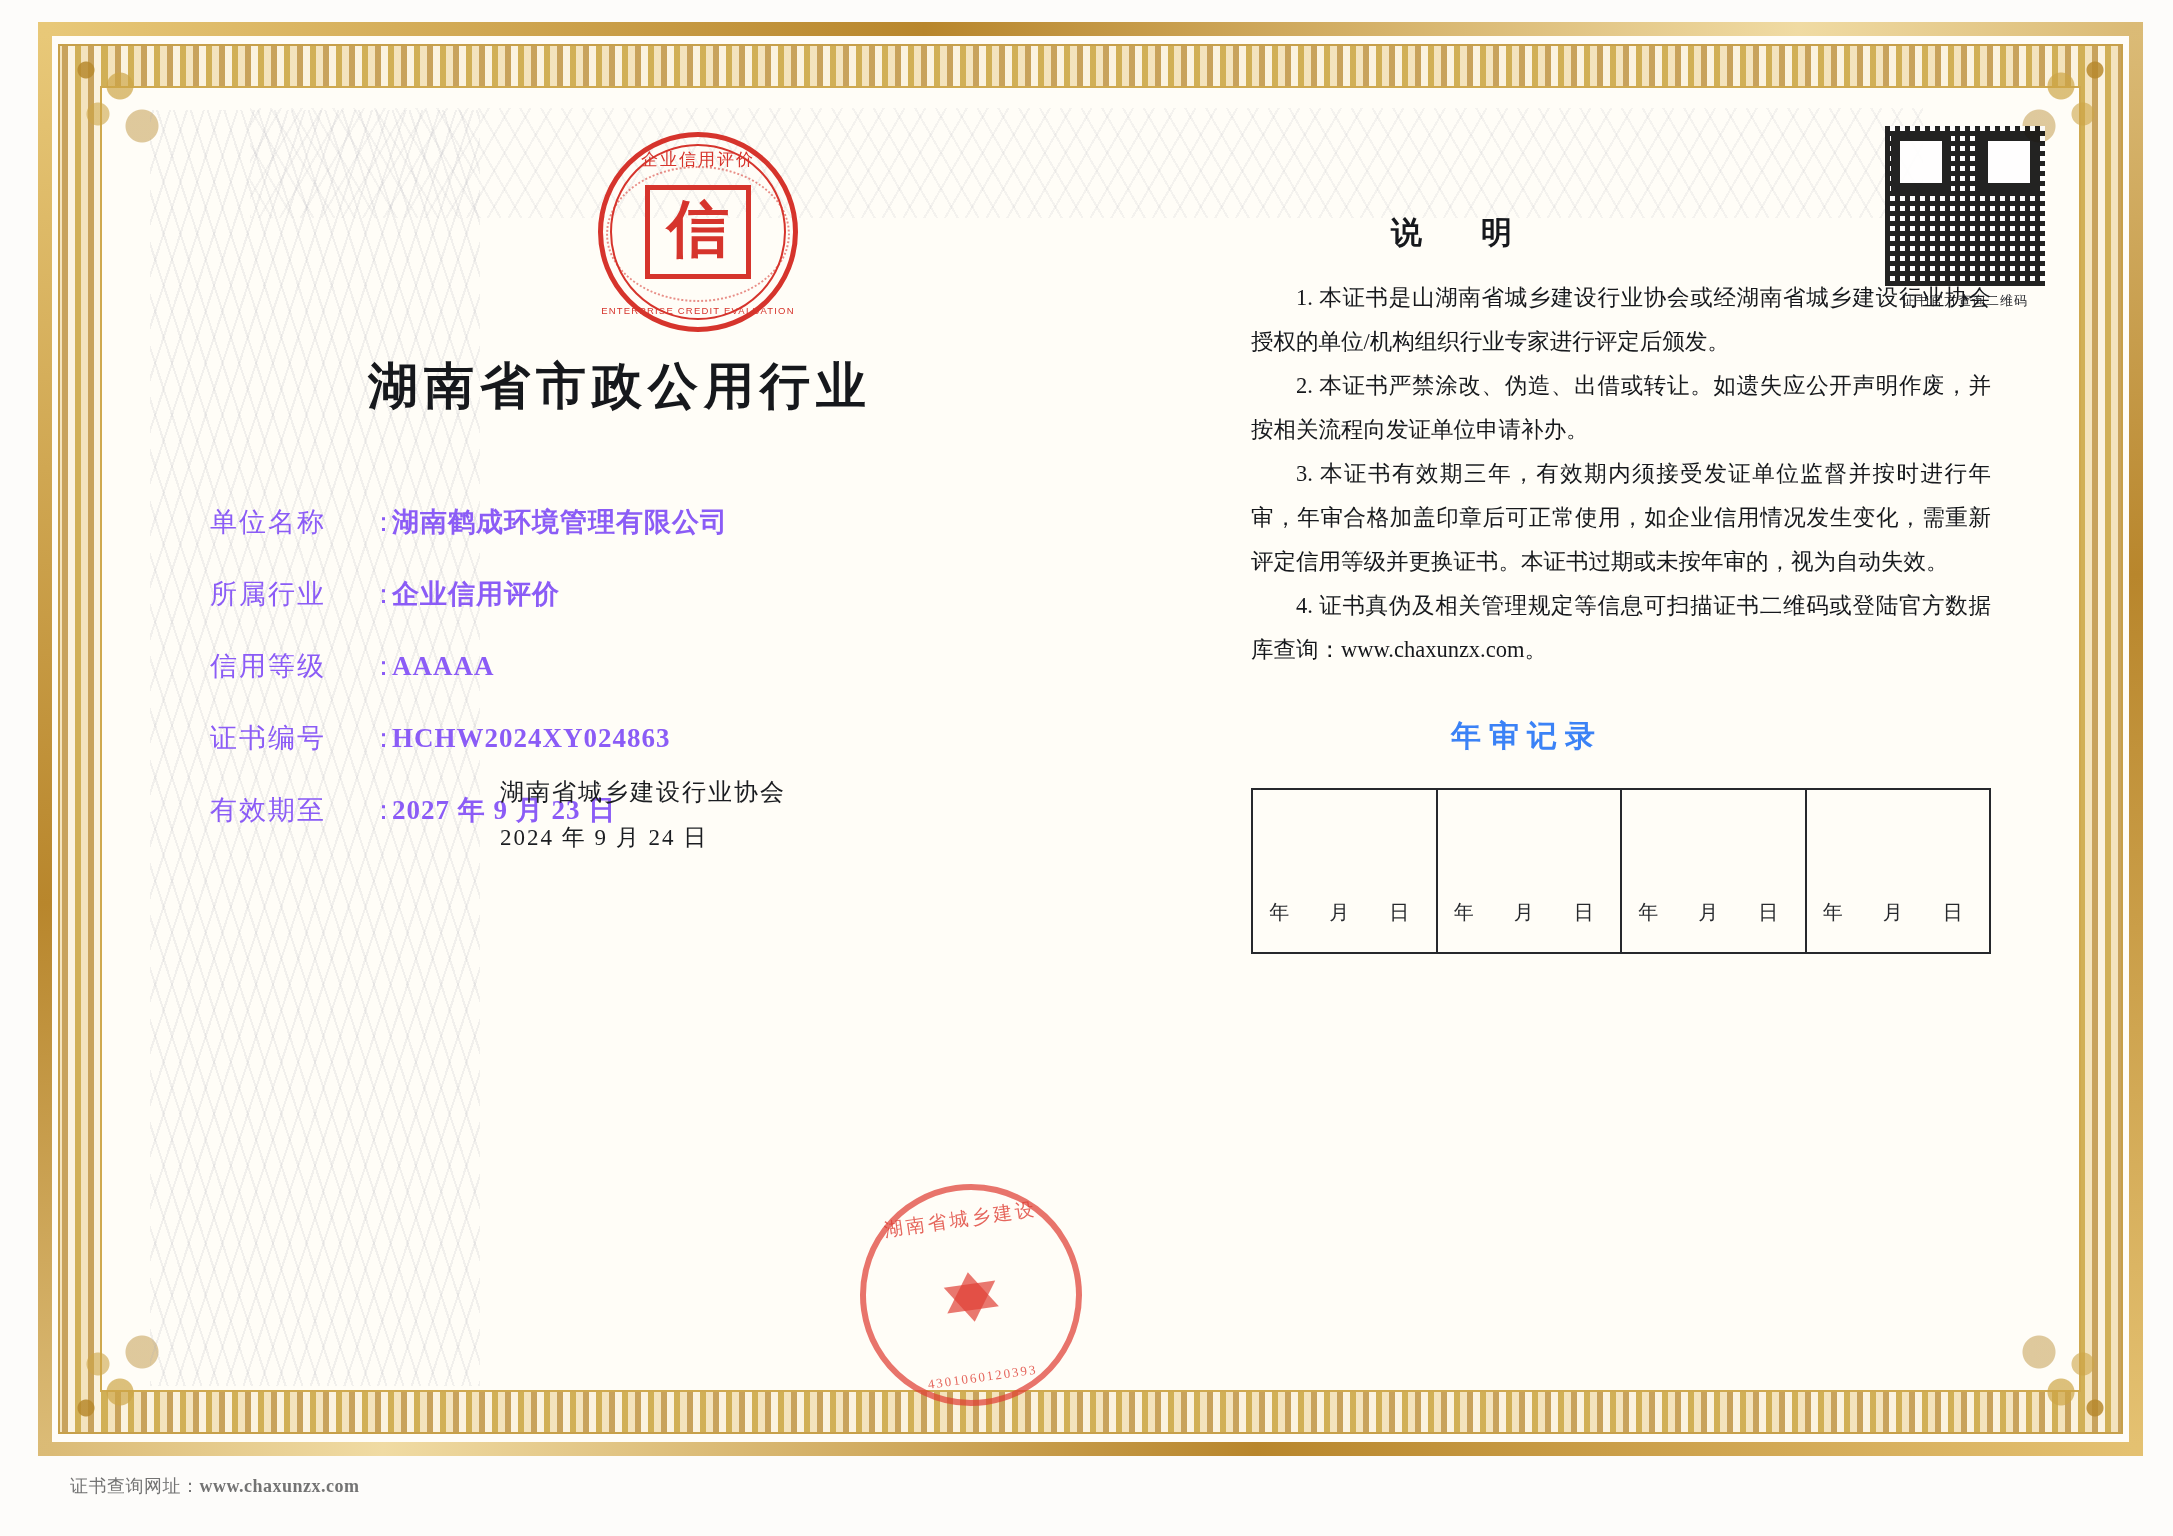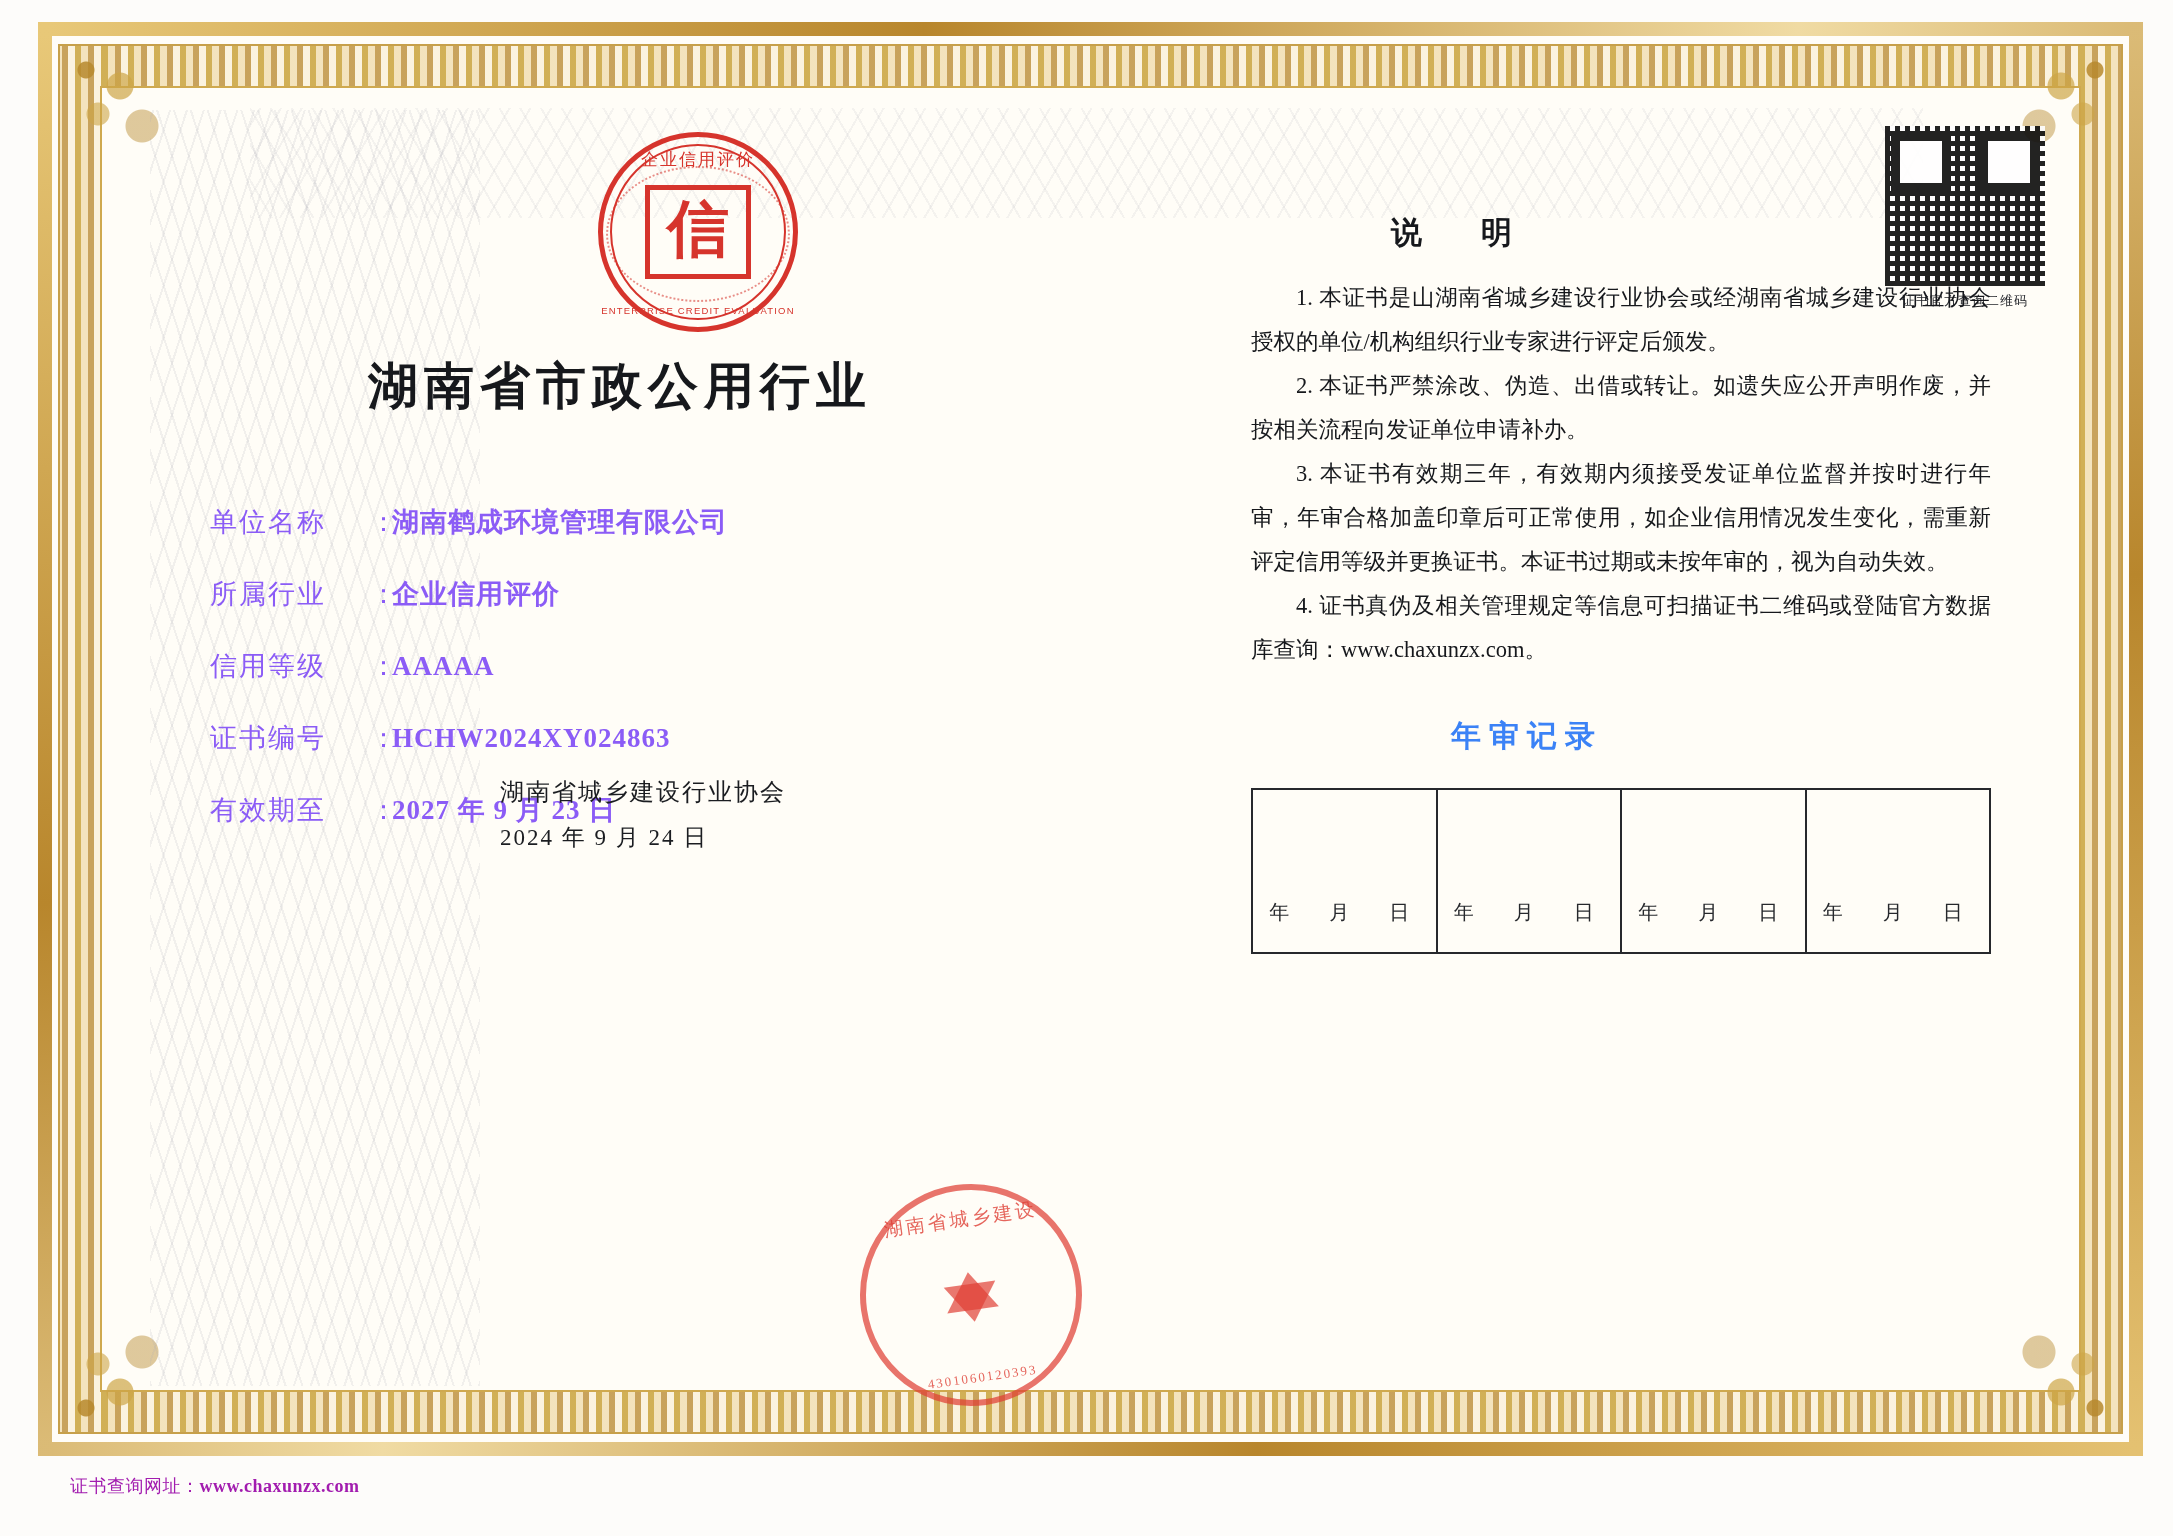--- a/index.html
+++ b/index.html
@@ -403,7 +403,7 @@
     left: 70px;
     bottom: 38px;
     font-size: 18px;
-    color: #a21caf;
+    color: #737373;
     letter-spacing: 0.5px;
   }
   .footer-url b { font-weight: bold; }

